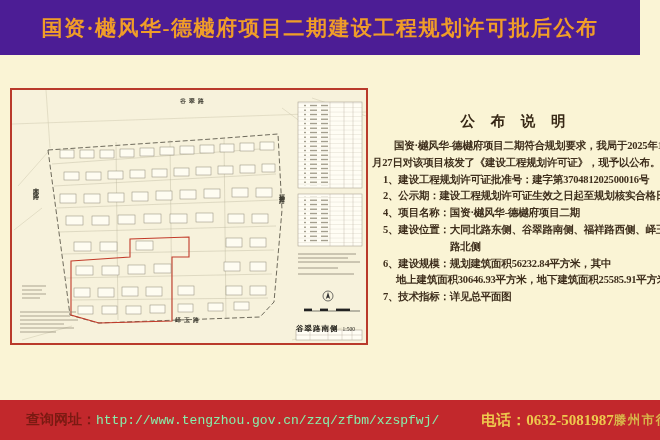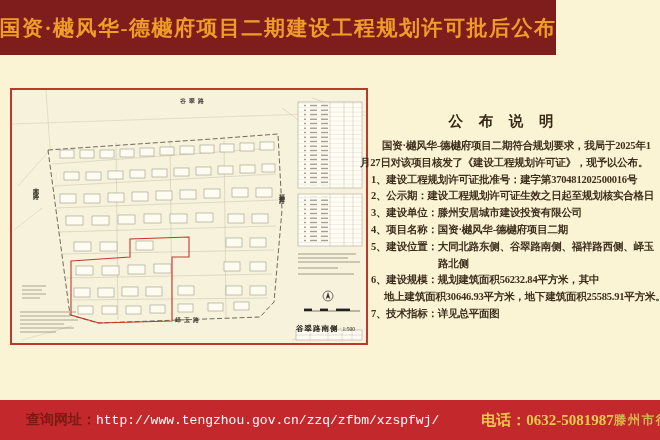--- a/index.html
+++ b/index.html
@@ -12,8 +12,8 @@
 
   
   .banner{
-    position:absolute;left:0;top:0;width:556px;height:55px;
-    background:#7f1d1d;display:flex;align-items:center;justify-content:center;
+    position:absolute;left:0;top:0;width:640px;height:55px;
+    background:#4c1d95;display:flex;align-items:center;justify-content:center;
   }
   .banner h1{
     margin:0;font-size:21px;font-weight:700;color:#f09d28;

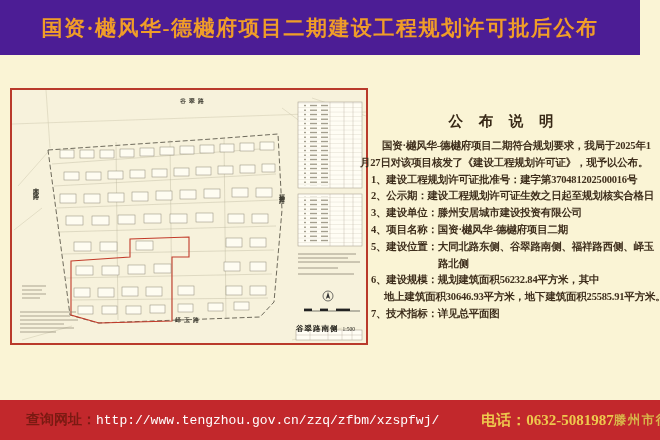--- a/index.html
+++ b/index.html
@@ -41,7 +41,7 @@
 
   
   .announce{
-    position:absolute;left:360px;top:112px;width:288px;
+    position:absolute;left:372px;top:112px;width:288px;
     color:#3e2e1c;font-weight:700;
   }
   .announce h2{

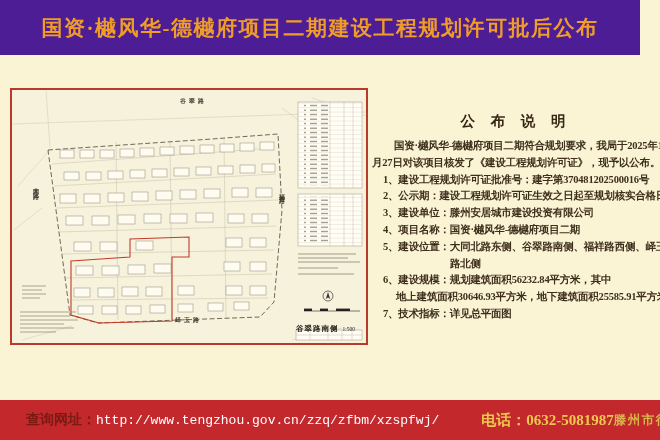--- a/index.html
+++ b/index.html
@@ -266,7 +266,6 @@
     <p>月27日对该项目核发了《建设工程规划许可证》，现予以公布。</p>
     <p class="ind-num">1、建设工程规划许可证批准号：建字第370481202500016号</p>
     <p class="ind-num">2、公示期：建设工程规划许可证生效之日起至规划核实合格日</p>
-    <p class="ind-num">3、建设单位：滕州安居城市建设投资有限公司</p>
     <p class="ind-num">4、项目名称：国资·樾风华-德樾府项目二期</p>
     <p class="ind-num">5、建设位置：大同北路东侧、谷翠路南侧、福祥路西侧、峄玉</p>
     <p class="ind-cont">路北侧</p>

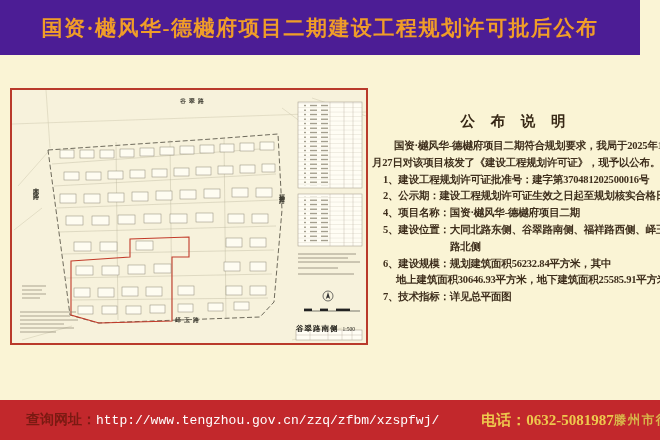--- a/index.html
+++ b/index.html
@@ -65,7 +65,7 @@
   }
   .footer .url-label{color:#7a1a12;font-size:14px;font-weight:700;}
   .footer .url{
-    color:#ffffff;font-size:13px;
+    color:#86efac;font-size:13px;
     font-family:"Liberation Mono","DejaVu Sans Mono",monospace;
   }
   .footer .phone{color:#eec84e;font-size:15px;margin-left:42px;font-weight:700;}

